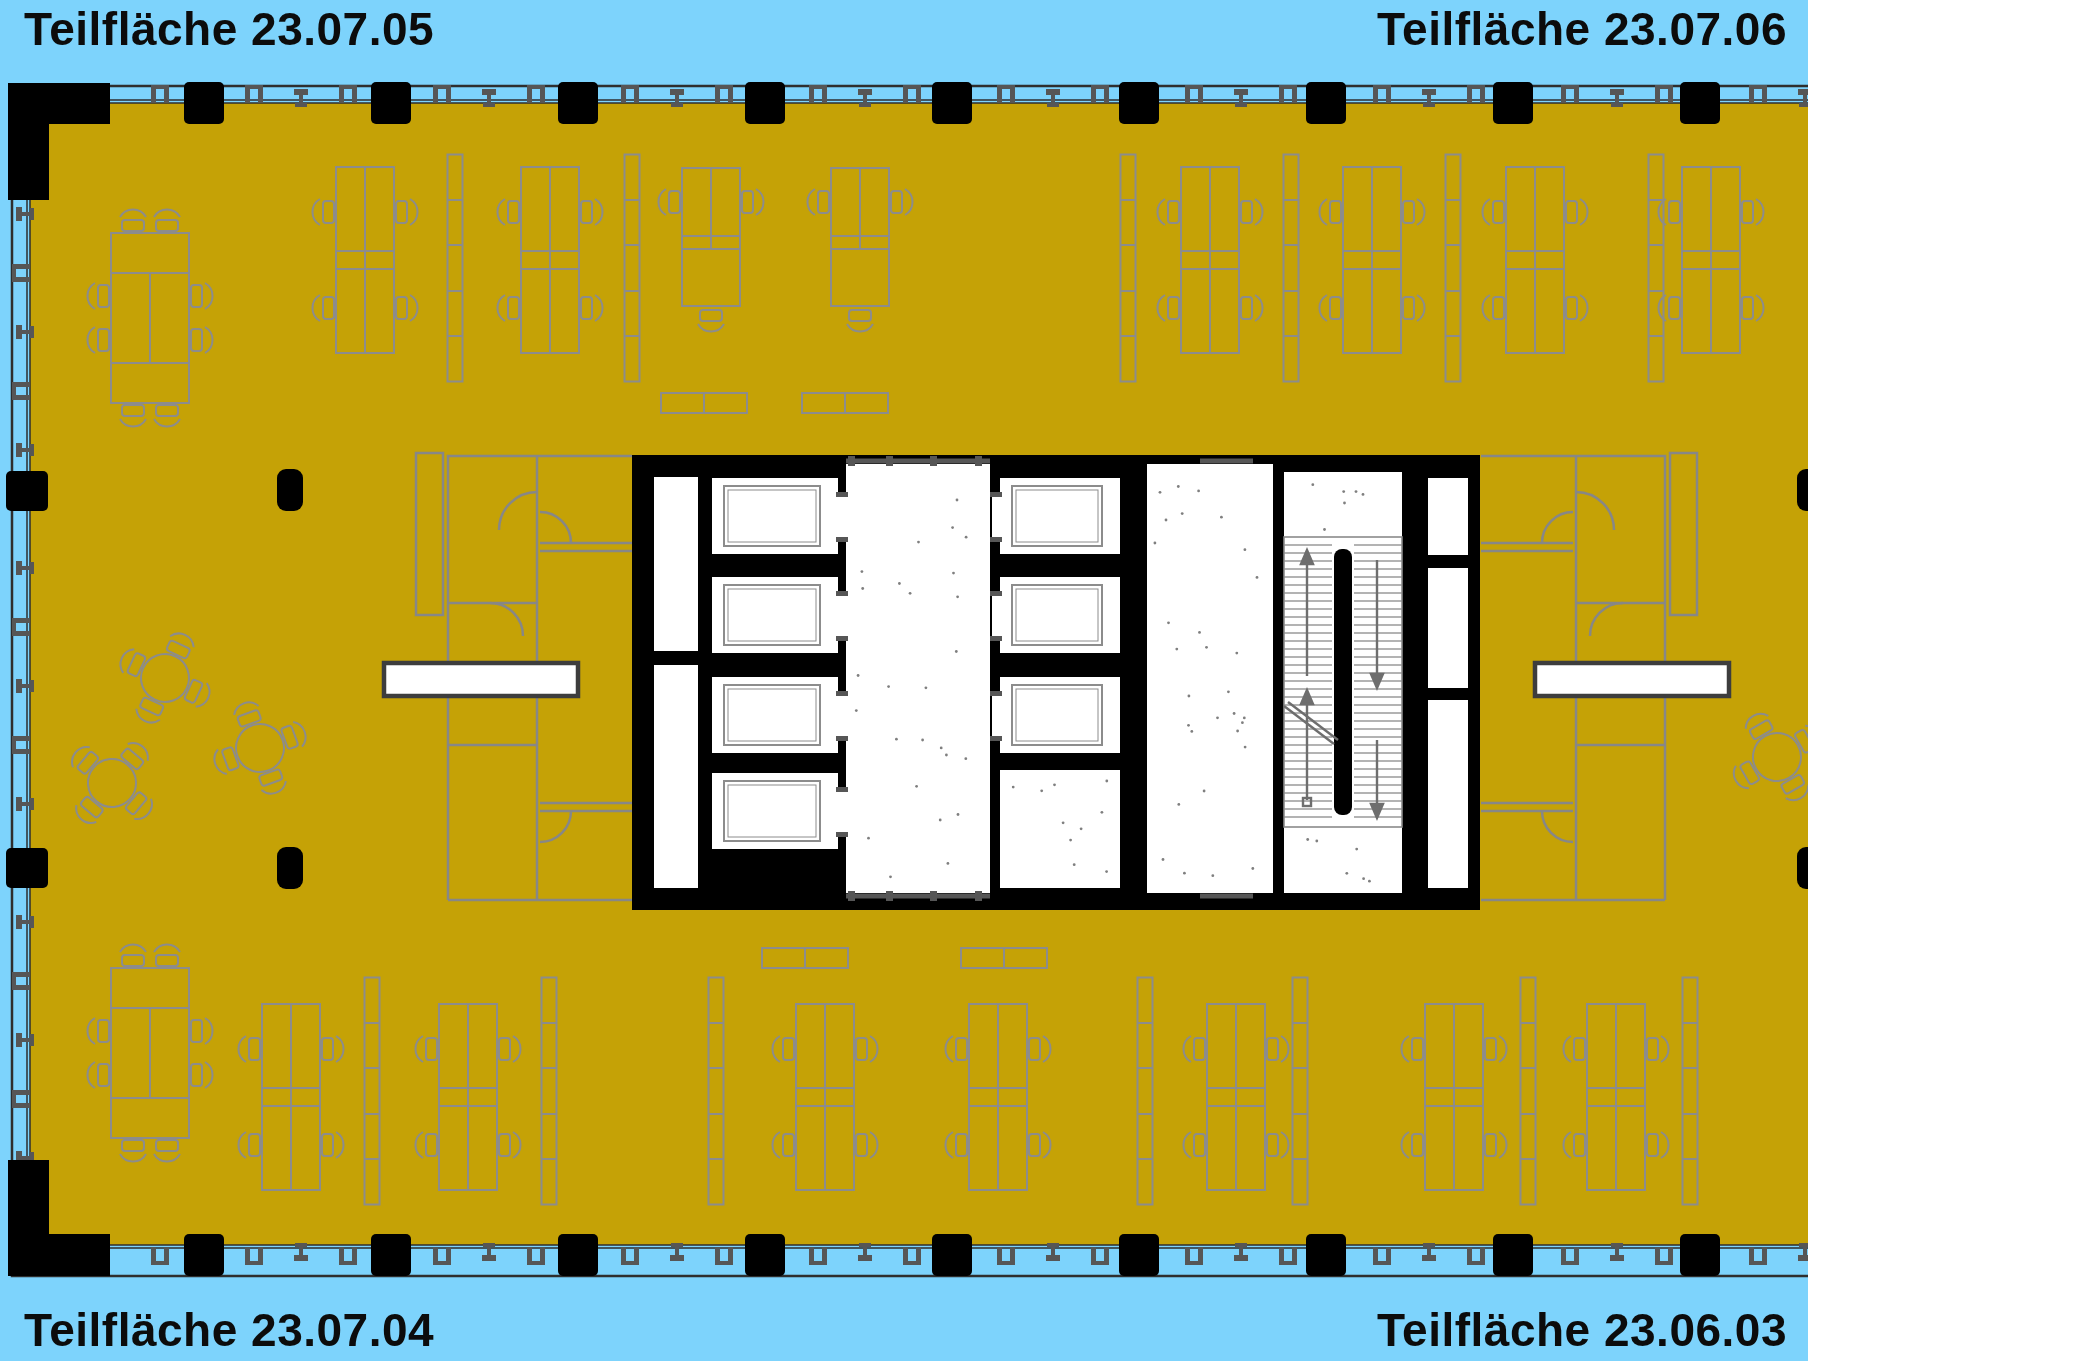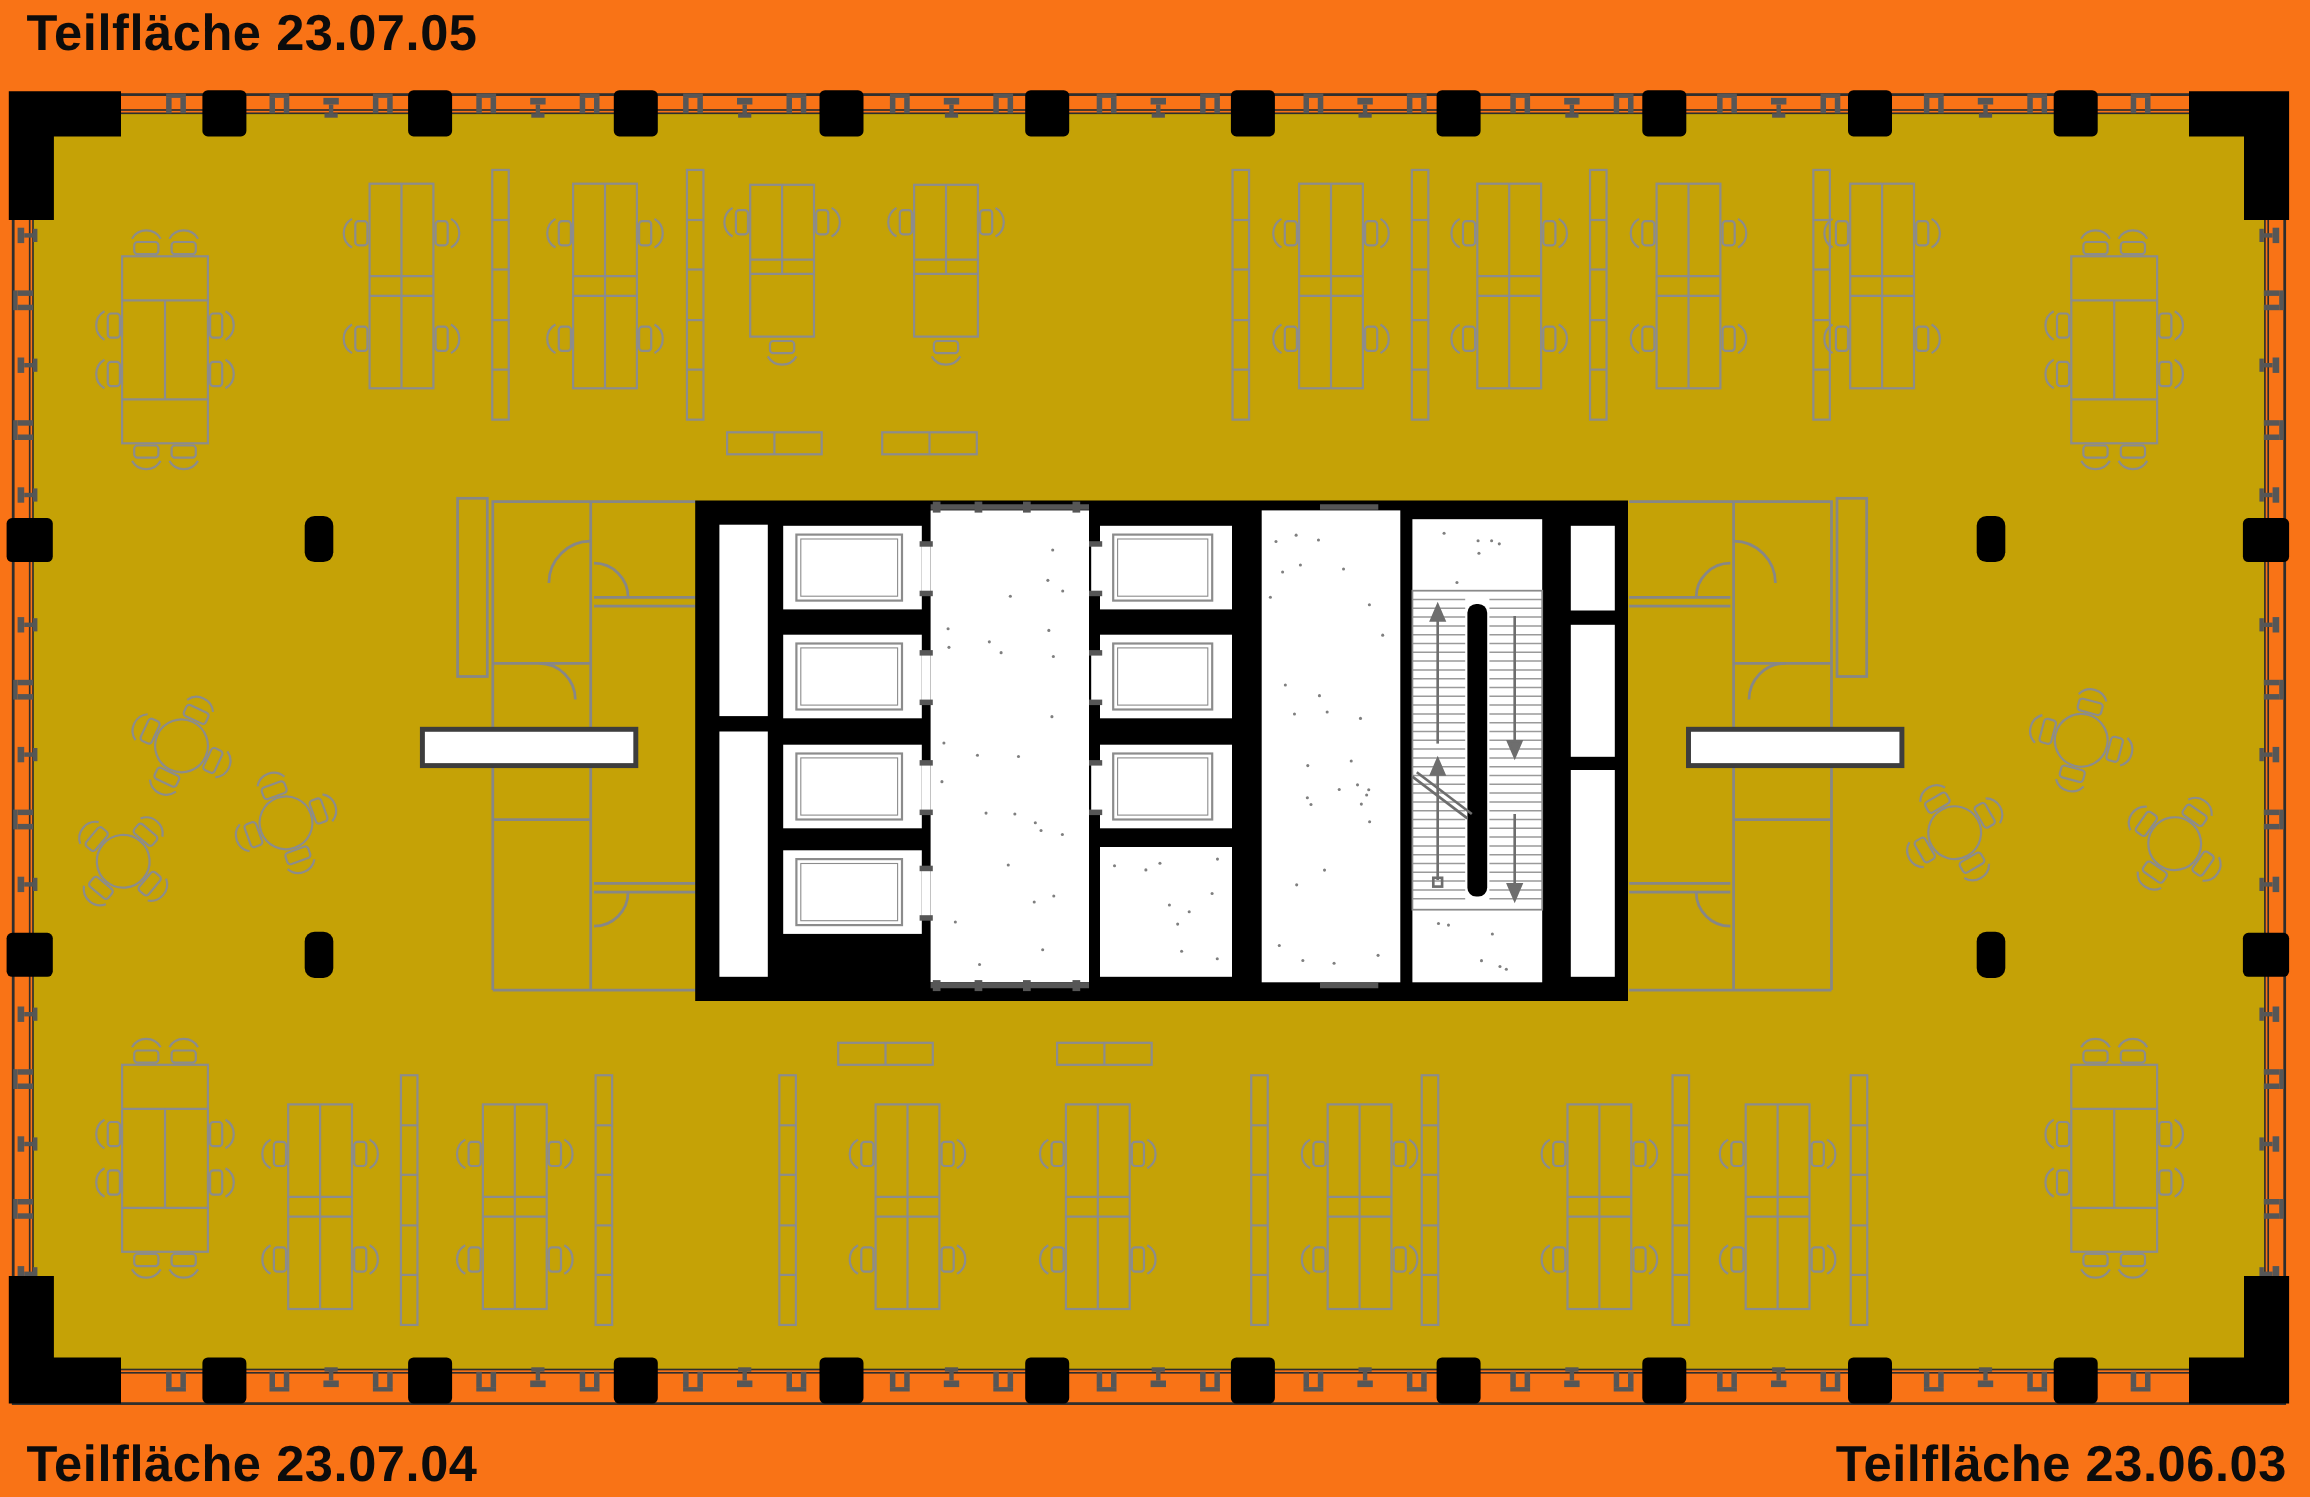--- a/index.html
+++ b/index.html
@@ -3,7 +3,7 @@
 <meta charset="utf-8">
 <style>
   html,body{margin:0;padding:0;background:#fff;}
-  #stage{position:relative;width:2100px;height:1361px;background:#f97316;overflow:hidden;
+  #stage{position:relative;width:1808px;height:1361px;background:#7dd3fc;overflow:hidden;
          font-family:"Liberation Sans", sans-serif;}
   .area-label{position:absolute;font-size:46px;font-weight:600;letter-spacing:.5px;color:#0c0c0c;white-space:nowrap;}
   .tl{left:24px;top:2px;}

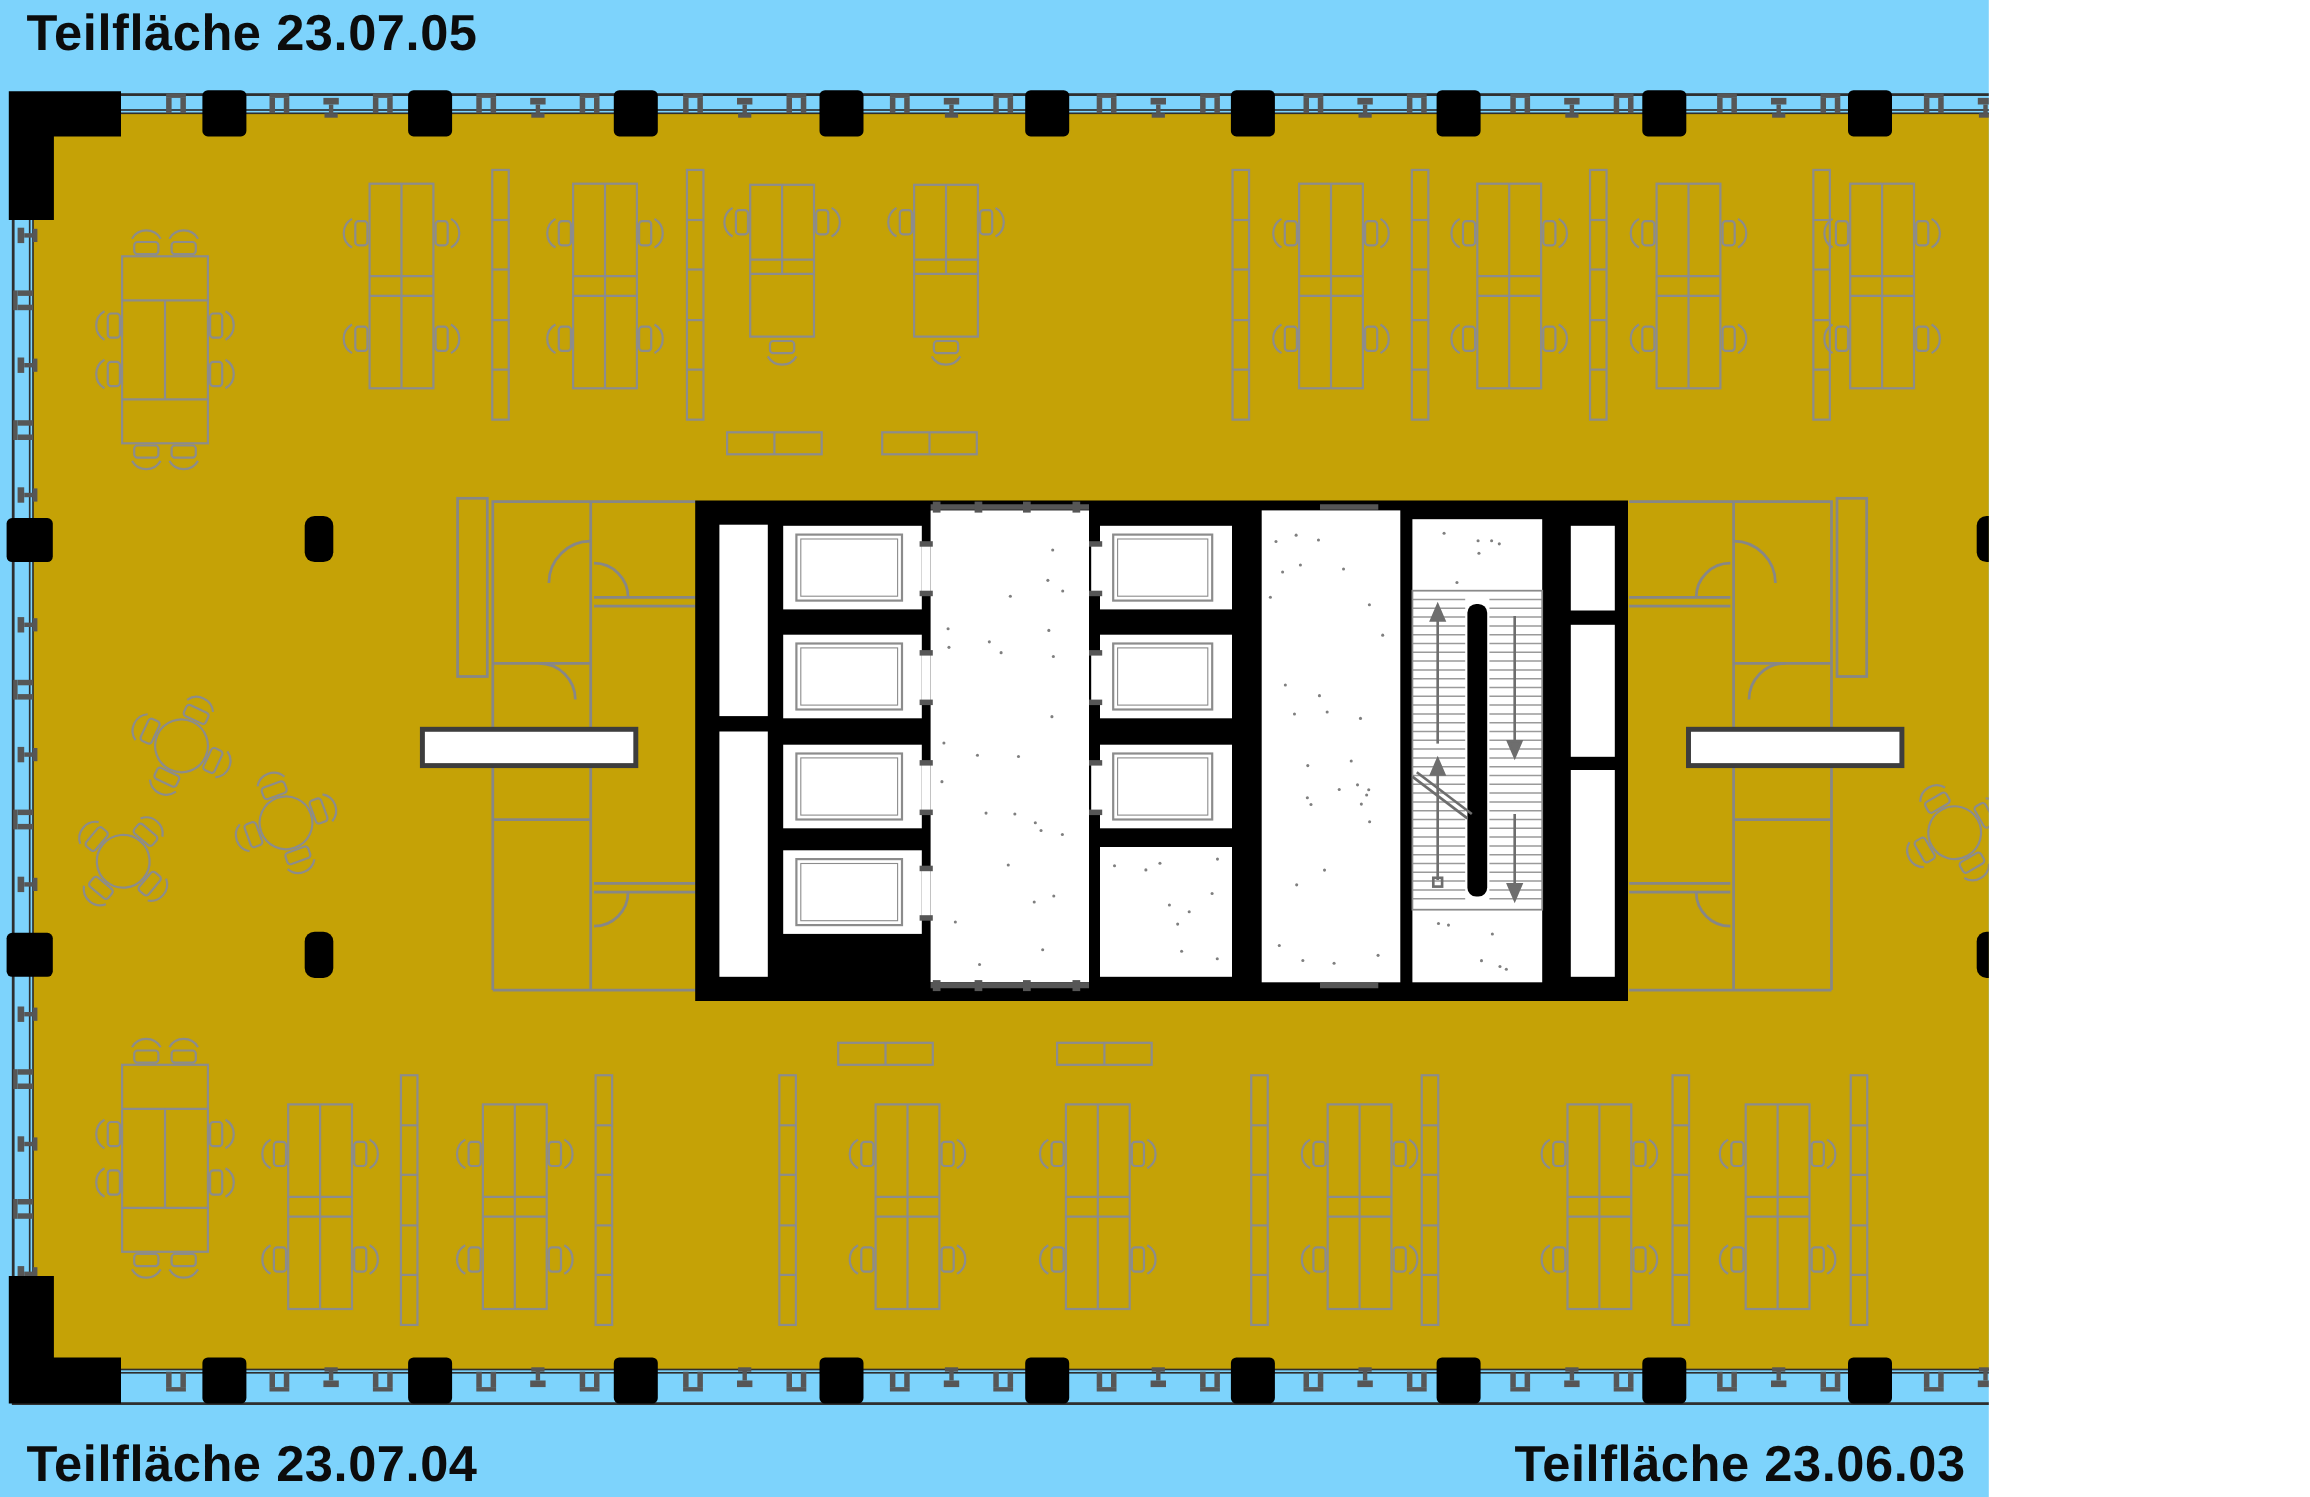--- a/index.html
+++ b/index.html
@@ -553,6 +553,7 @@
   </svg>
 
   <div class="area-label tl">Teilfläche 23.07.05</div>
+  <div class="area-label tr">Teilfläche 23.07.06</div>
   <div class="area-label bl">Teilfläche 23.07.04</div>
   <div class="area-label br">Teilfläche 23.06.03</div>
 </div>

